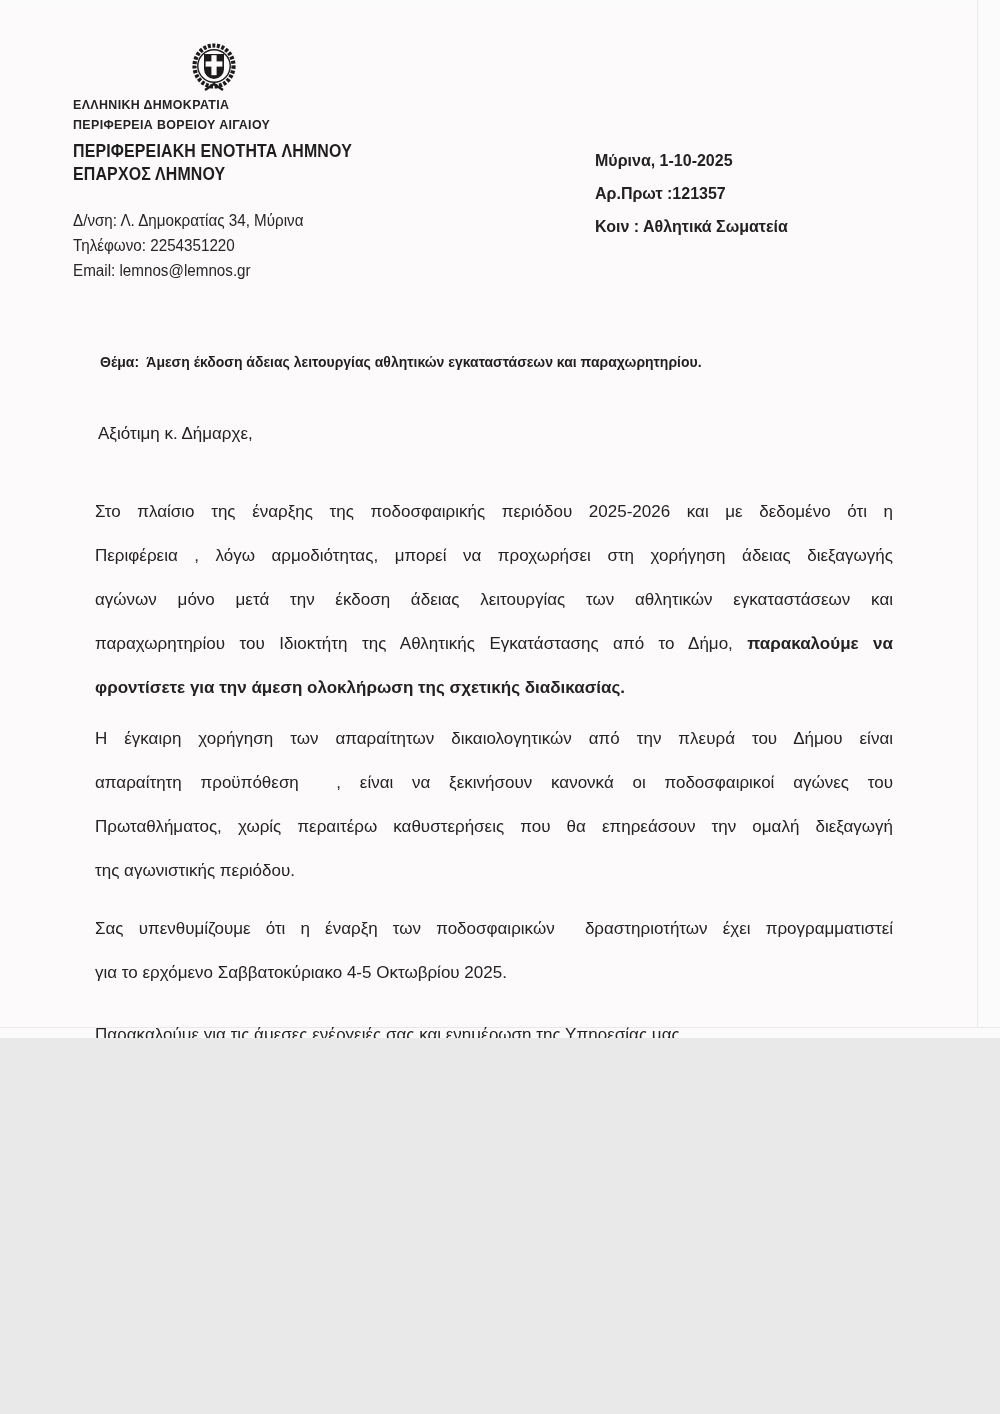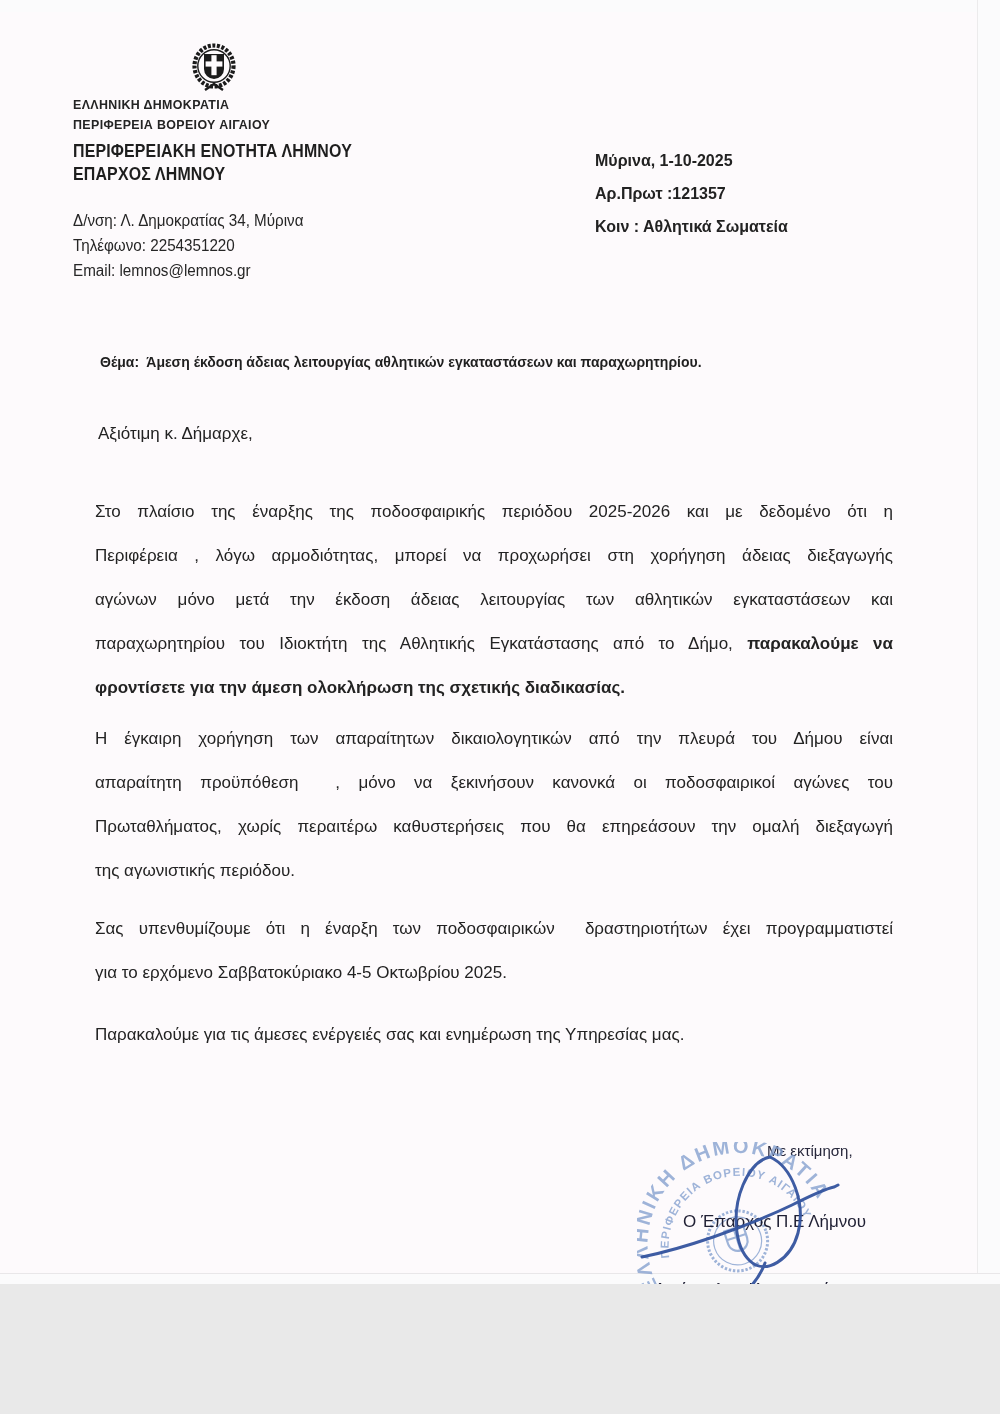--- a/index.html
+++ b/index.html
@@ -5,7 +5,7 @@
   html,body{margin:0;padding:0;background:#e9e9e9;}
   .page{
     position:relative;
-    width:1000px;height:1284px;
+    width:1000px;height:1038px;
     background:#fdfafc;
     overflow:hidden;
     font-family:"Liberation Sans", sans-serif;

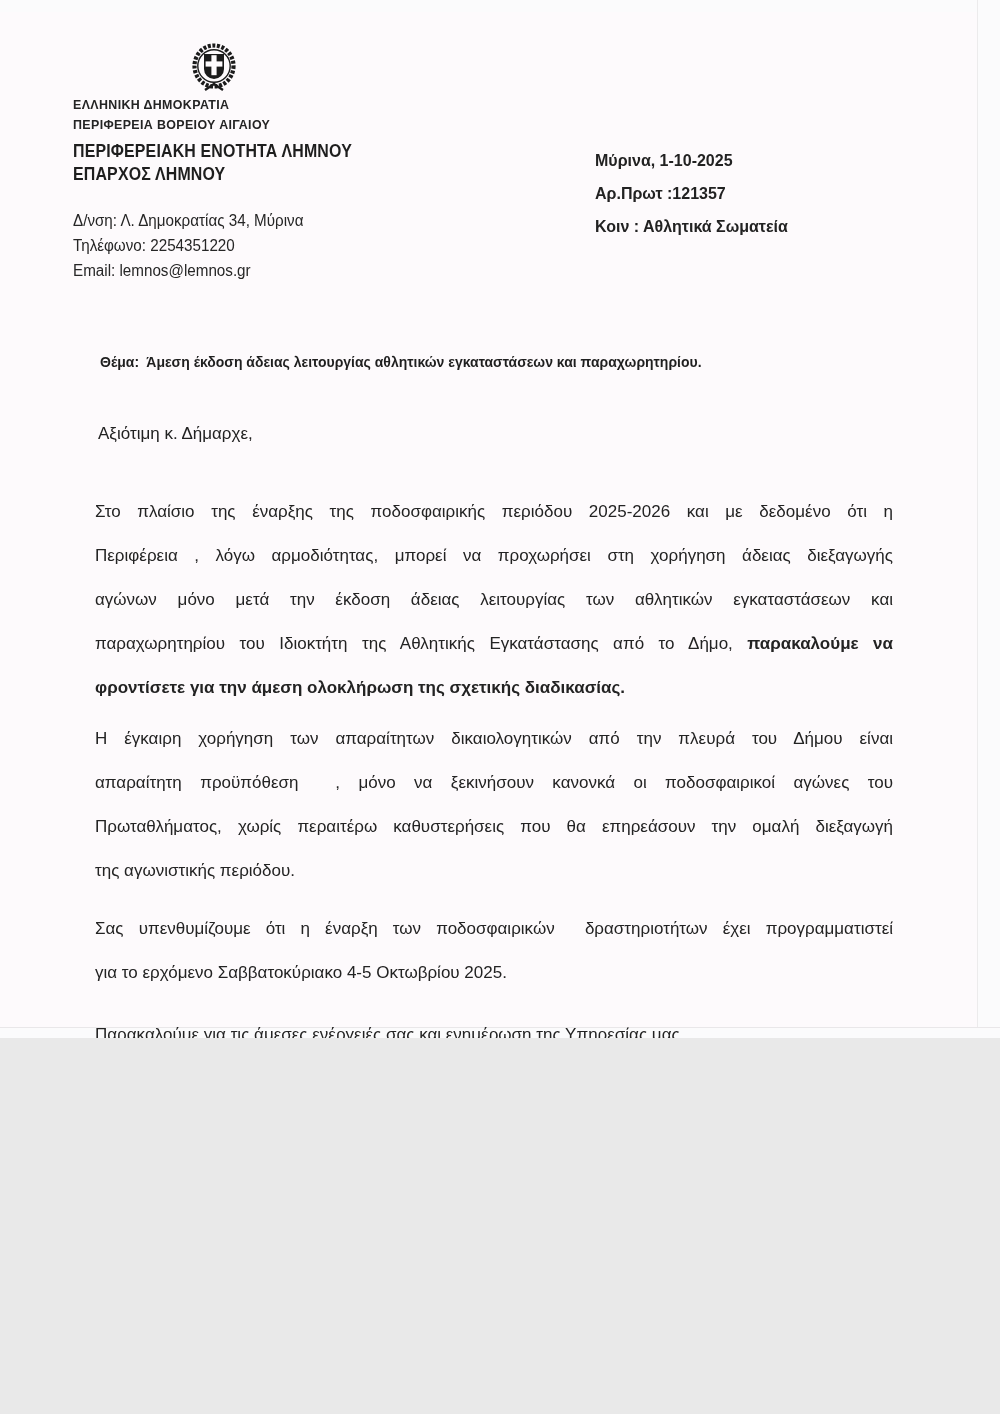--- a/index.html
+++ b/index.html
@@ -104,7 +104,7 @@
 
   <div class="para p2">
     <div class="line">Η έγκαιρη χορήγηση των απαραίτητων δικαιολογητικών από την πλευρά του Δήμου είναι</div>
-    <div class="line">απαραίτητη προϋπόθεση  , μόνο να ξεκινήσουν κανονκά οι ποδοσφαιρικοί αγώνες του</div>
+    <div class="line">απαραίτητη προϋπόθεση  , είναι να ξεκινήσουν κανονκά οι ποδοσφαιρικοί αγώνες του</div>
     <div class="line">Πρωταθλήματος, χωρίς περαιτέρω καθυστερήσεις που θα επηρεάσουν την ομαλή διεξαγωγή</div>
     <div class="line last">της αγωνιστικής περιόδου.</div>
   </div>

